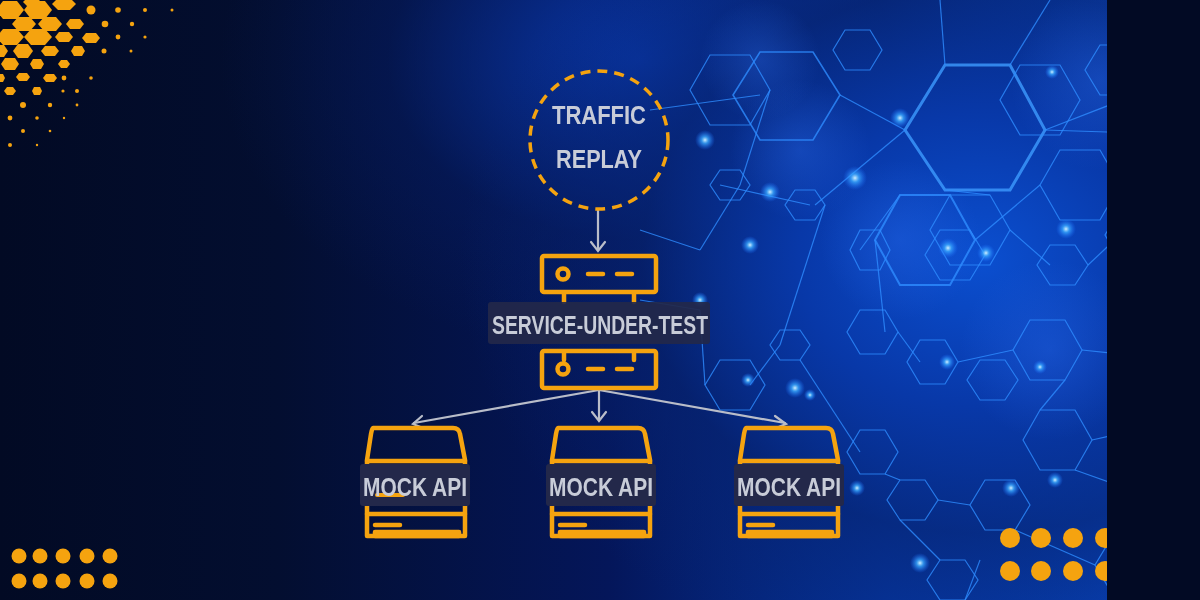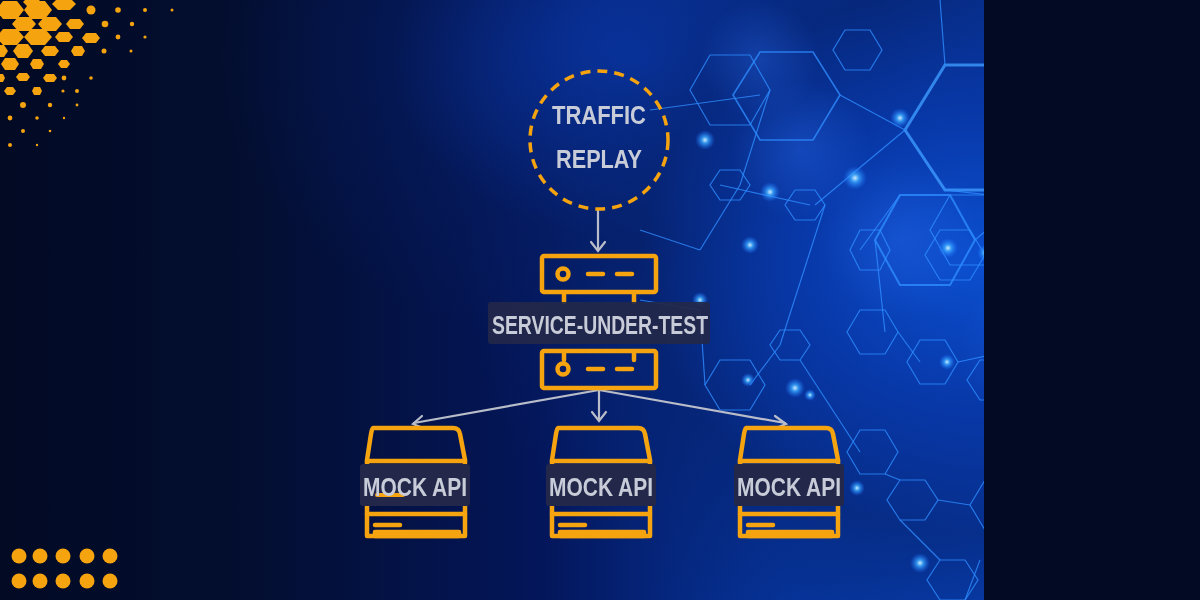--- a/index.html
+++ b/index.html
@@ -4,11 +4,12 @@
 <style>
   html, body { margin:0; padding:0; }
   body { width:1200px; height:600px; overflow:hidden; background:#020a24; font-family:"Liberation Sans", sans-serif; }
-  #canvas { position:relative; width:984px; height:600px; overflow:hidden;
+  #canvas { position:relative; width:1096px; height:600px; overflow:hidden;
     background:
       radial-gradient(ellipse 520px 420px at 980px 260px, #0b4fd0 0%, #0838a8 35%, rgba(6,34,110,0.6) 65%, rgba(2,10,36,0) 100%),
       radial-gradient(ellipse 420px 300px at 640px 60px, rgba(10,60,180,0.85) 0%, rgba(6,30,100,0.4) 60%, rgba(2,10,36,0) 100%),
       linear-gradient(90deg, #020a24 0%, #030e30 25%, #04165a 55%, #0636a0 80%, #0842b8 100%);
+    padding-left: 11px;
   }
   svg { position:absolute; left:0; top:0; }
   .label-text { font-family:"Liberation Sans", sans-serif; font-weight:bold; fill:#c8ccd8; }

